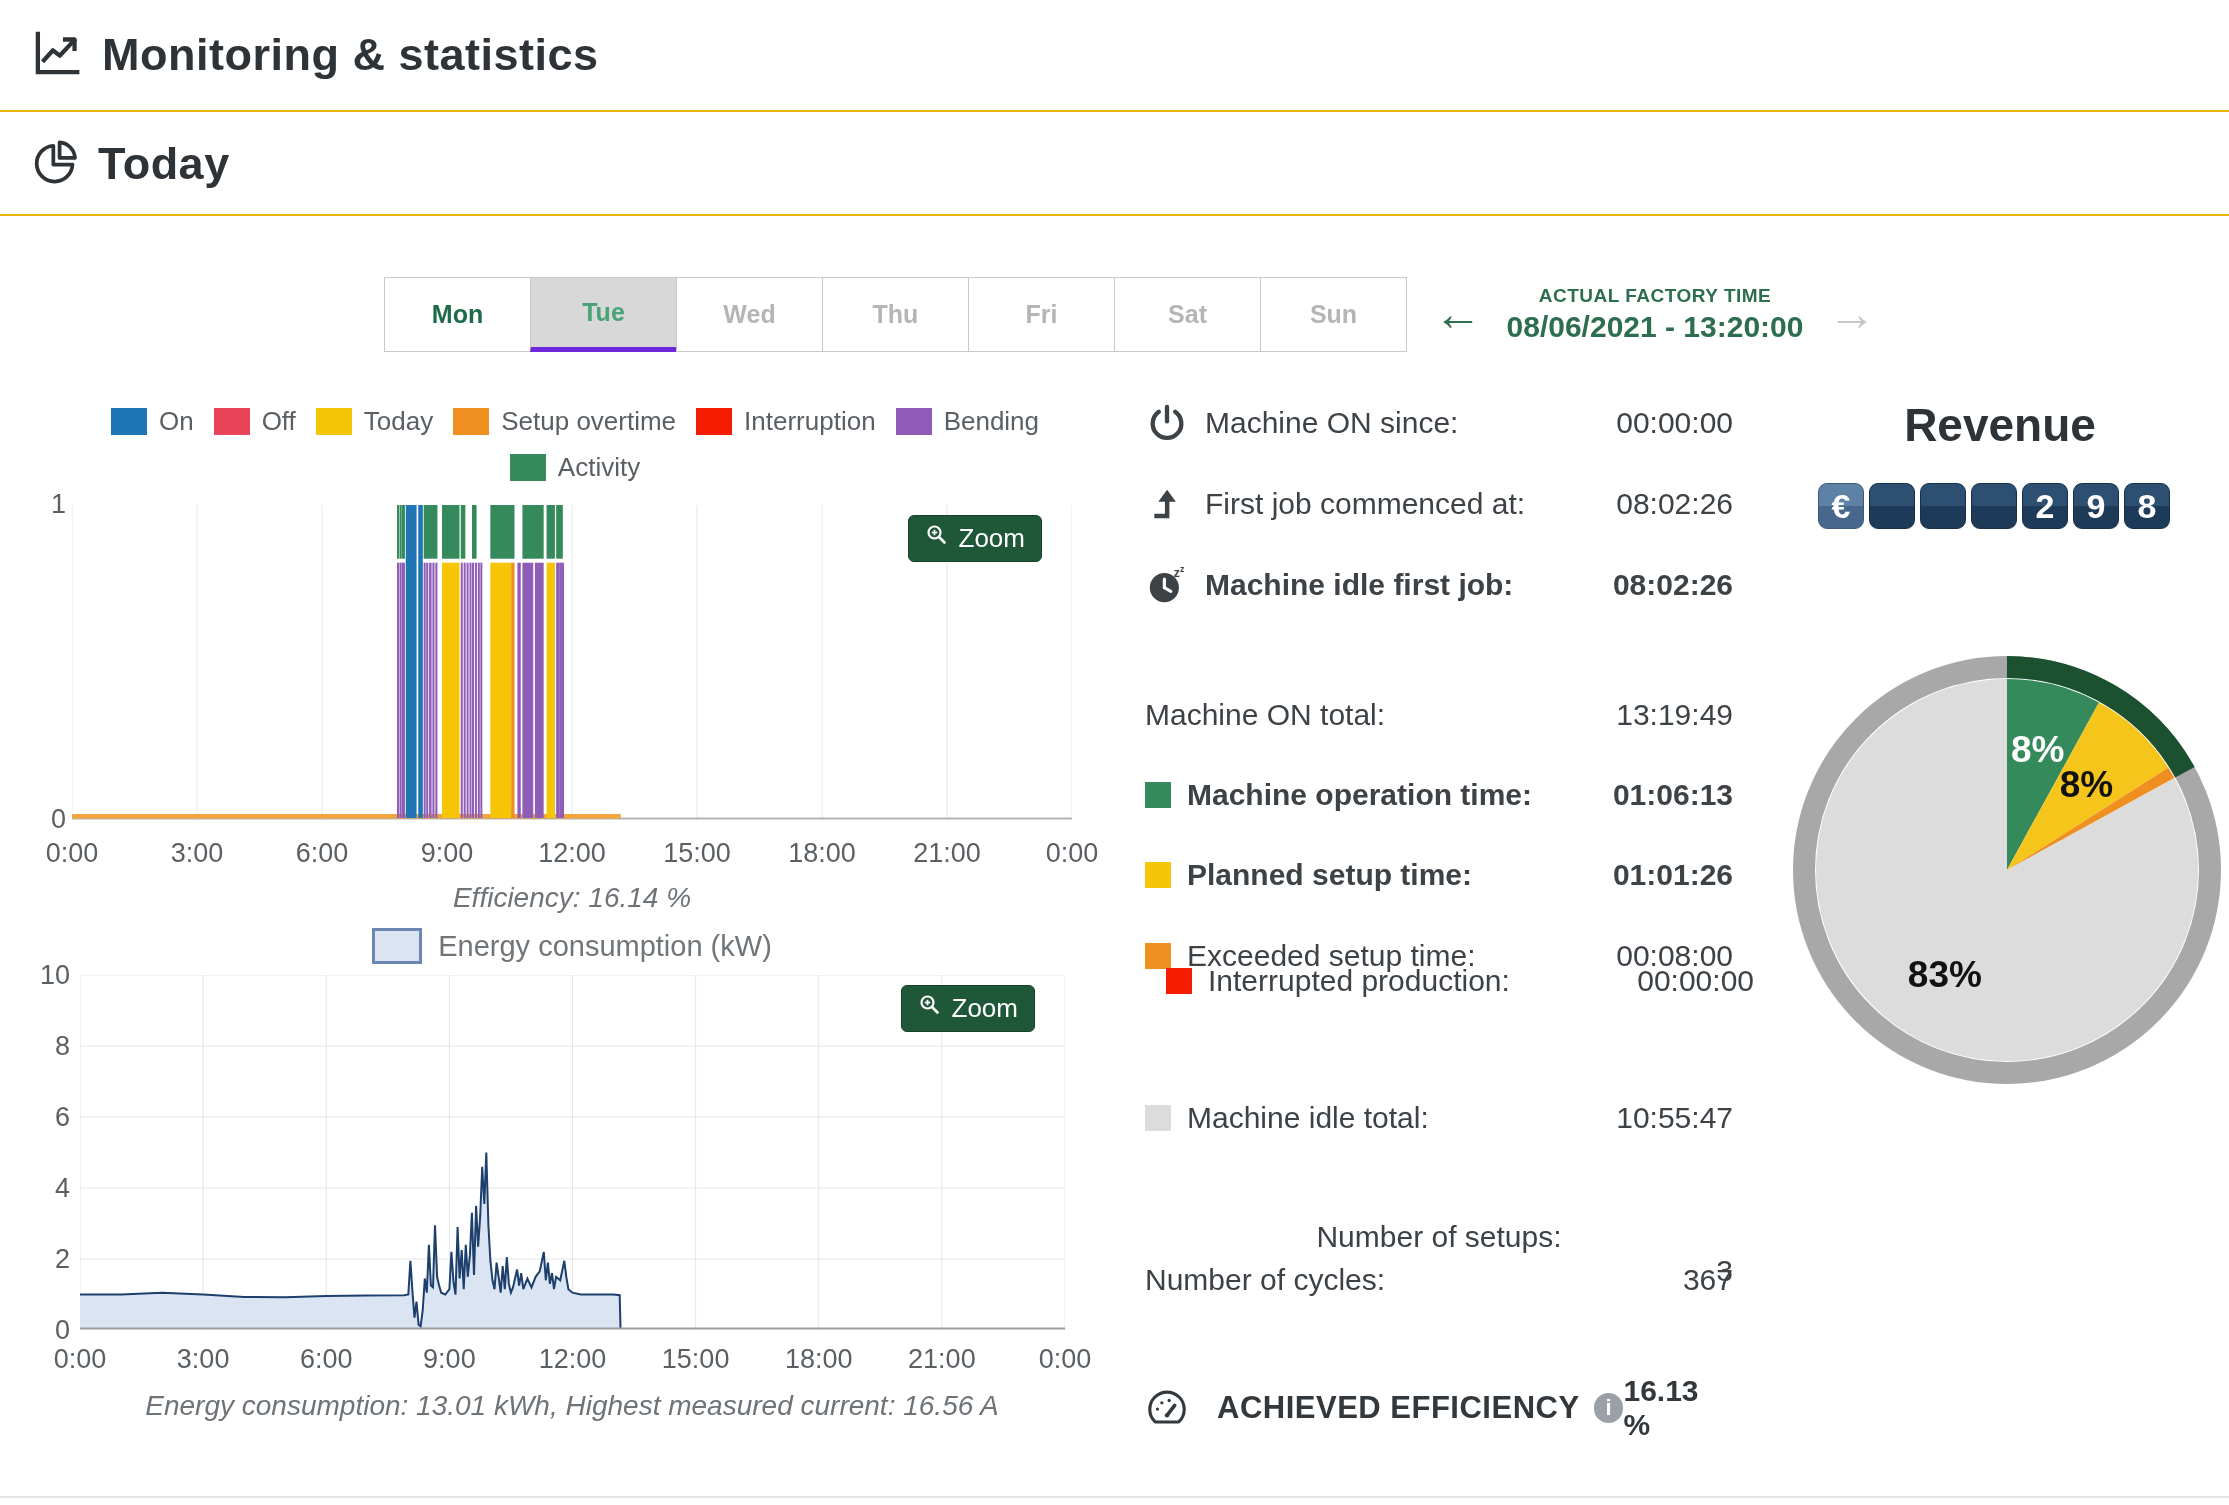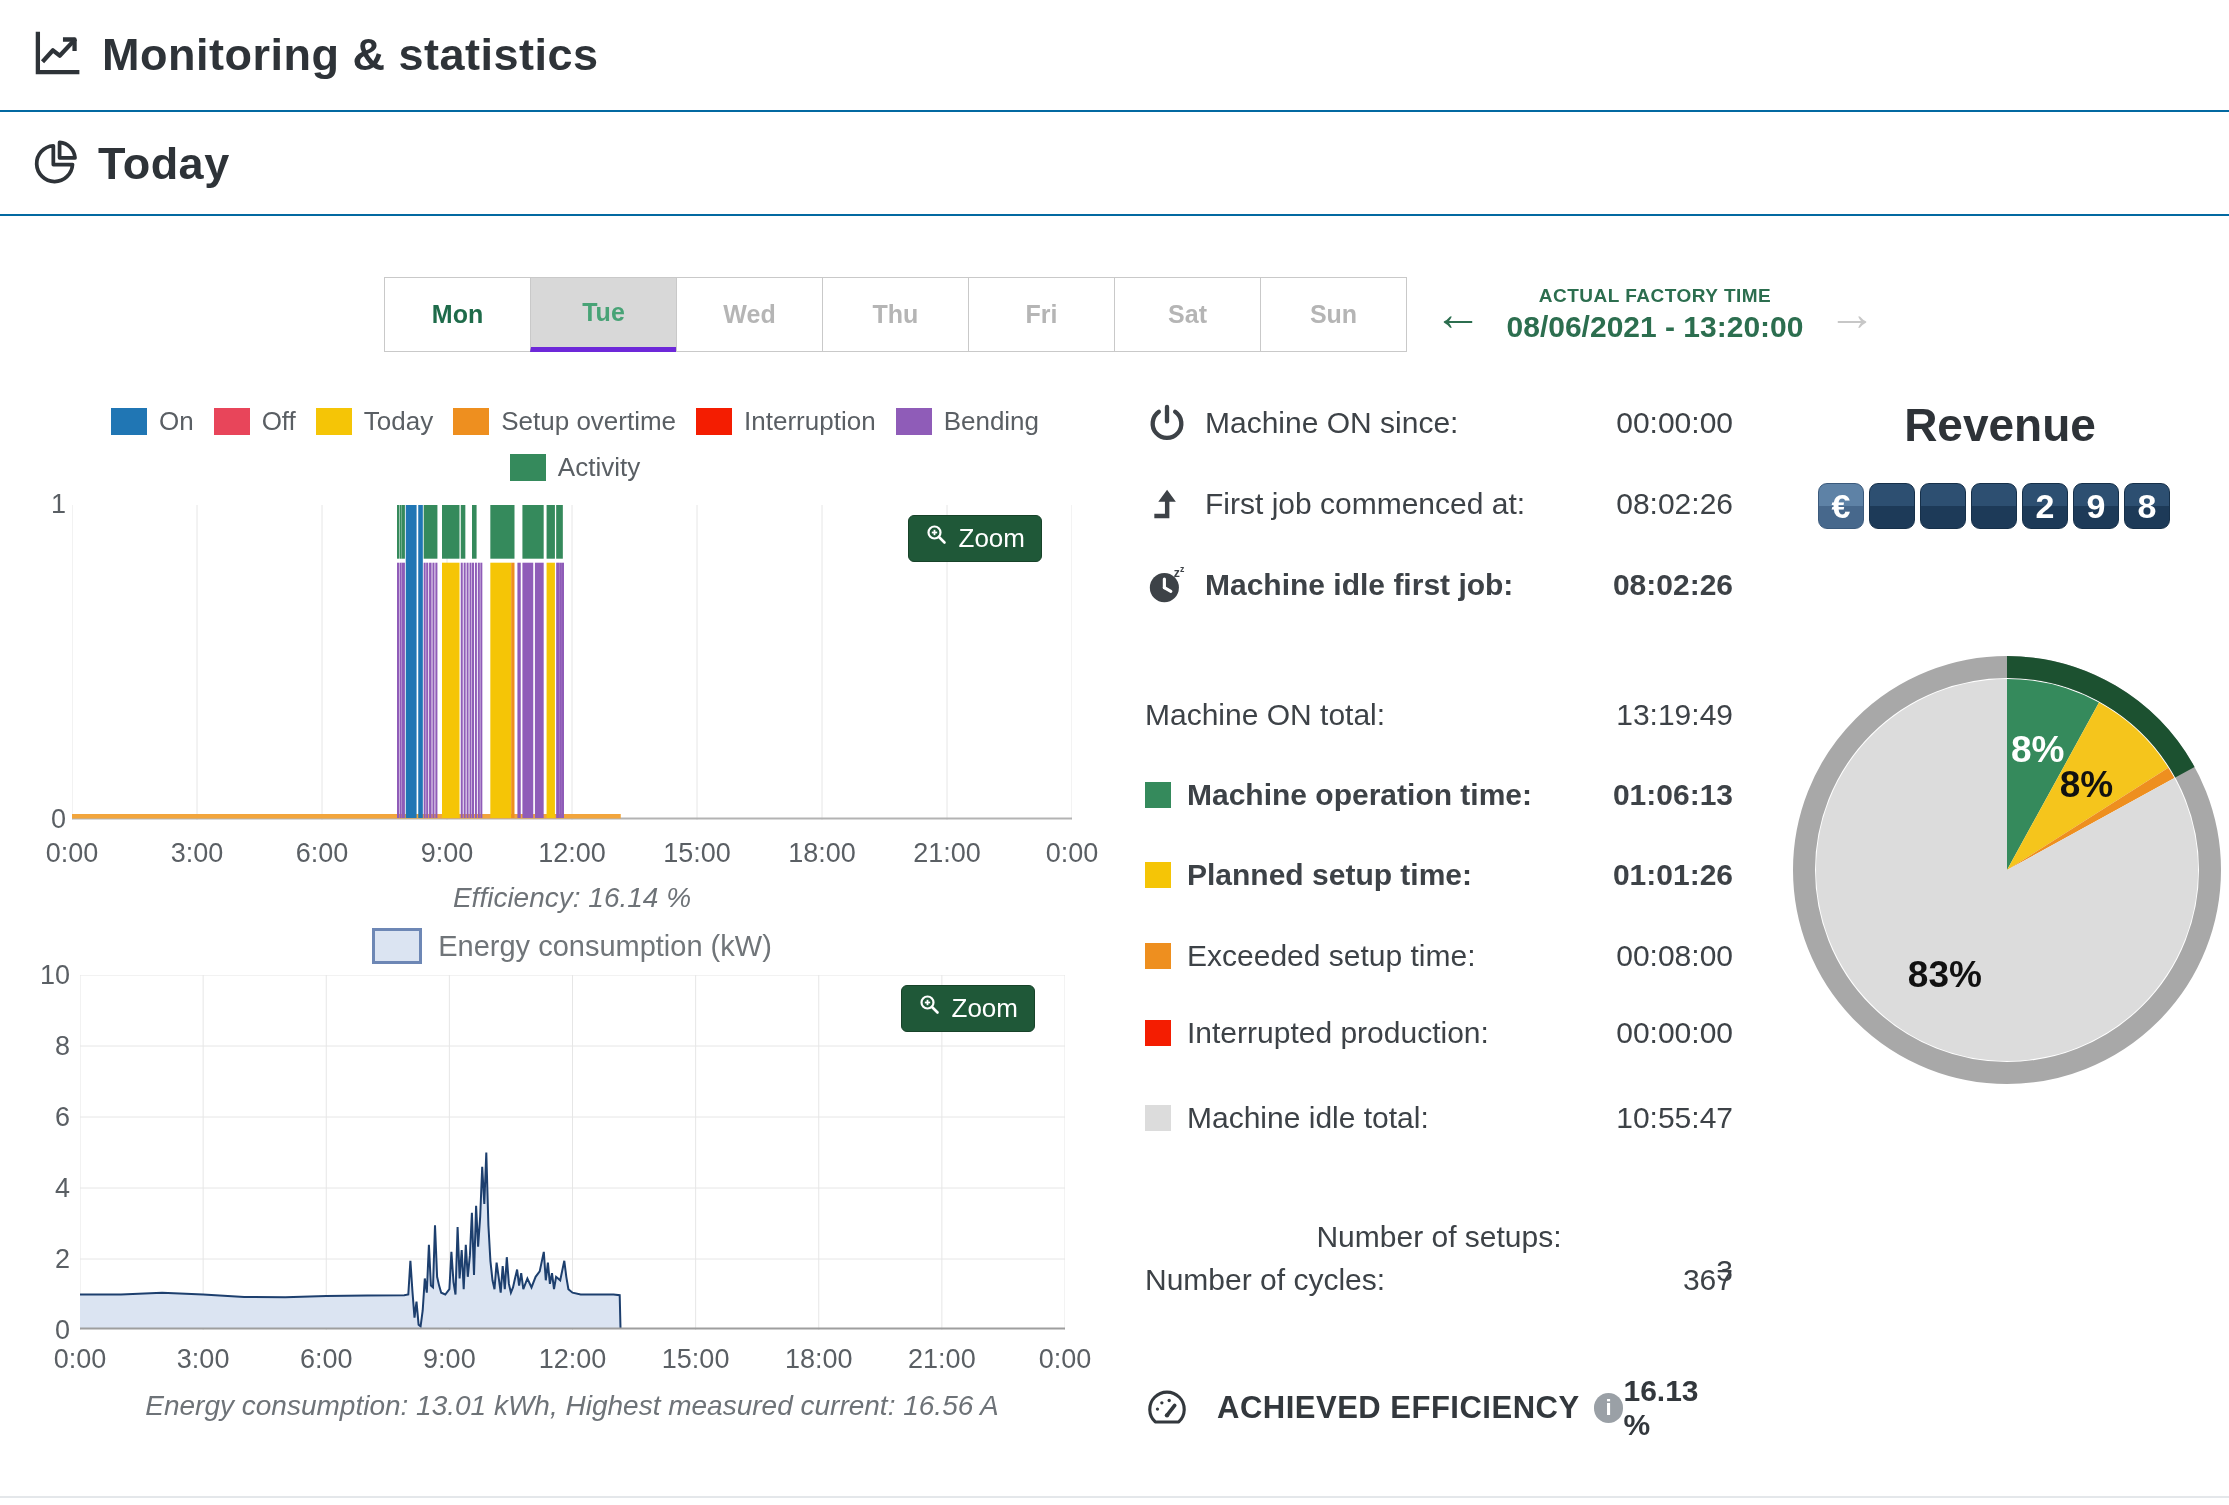--- a/index.html
+++ b/index.html
@@ -8,7 +8,7 @@
     font-family:"Liberation Sans",sans-serif;color:#3d4247;overflow:hidden;
   }
   .hdr{position:absolute;left:0;width:2229px;display:flex;align-items:center;
-       box-sizing:border-box;padding-left:30px;background:#fff;border-bottom:2px solid #0369a1}
+       box-sizing:border-box;padding-left:30px;background:#fff;border-bottom:2px solid #eab308}
   #header1{top:0;height:112px}
   #header2{top:114px;height:102px}
   .hdr-title{font-size:45px;font-weight:700;color:#2e3338;margin-left:18px;letter-spacing:.5px}

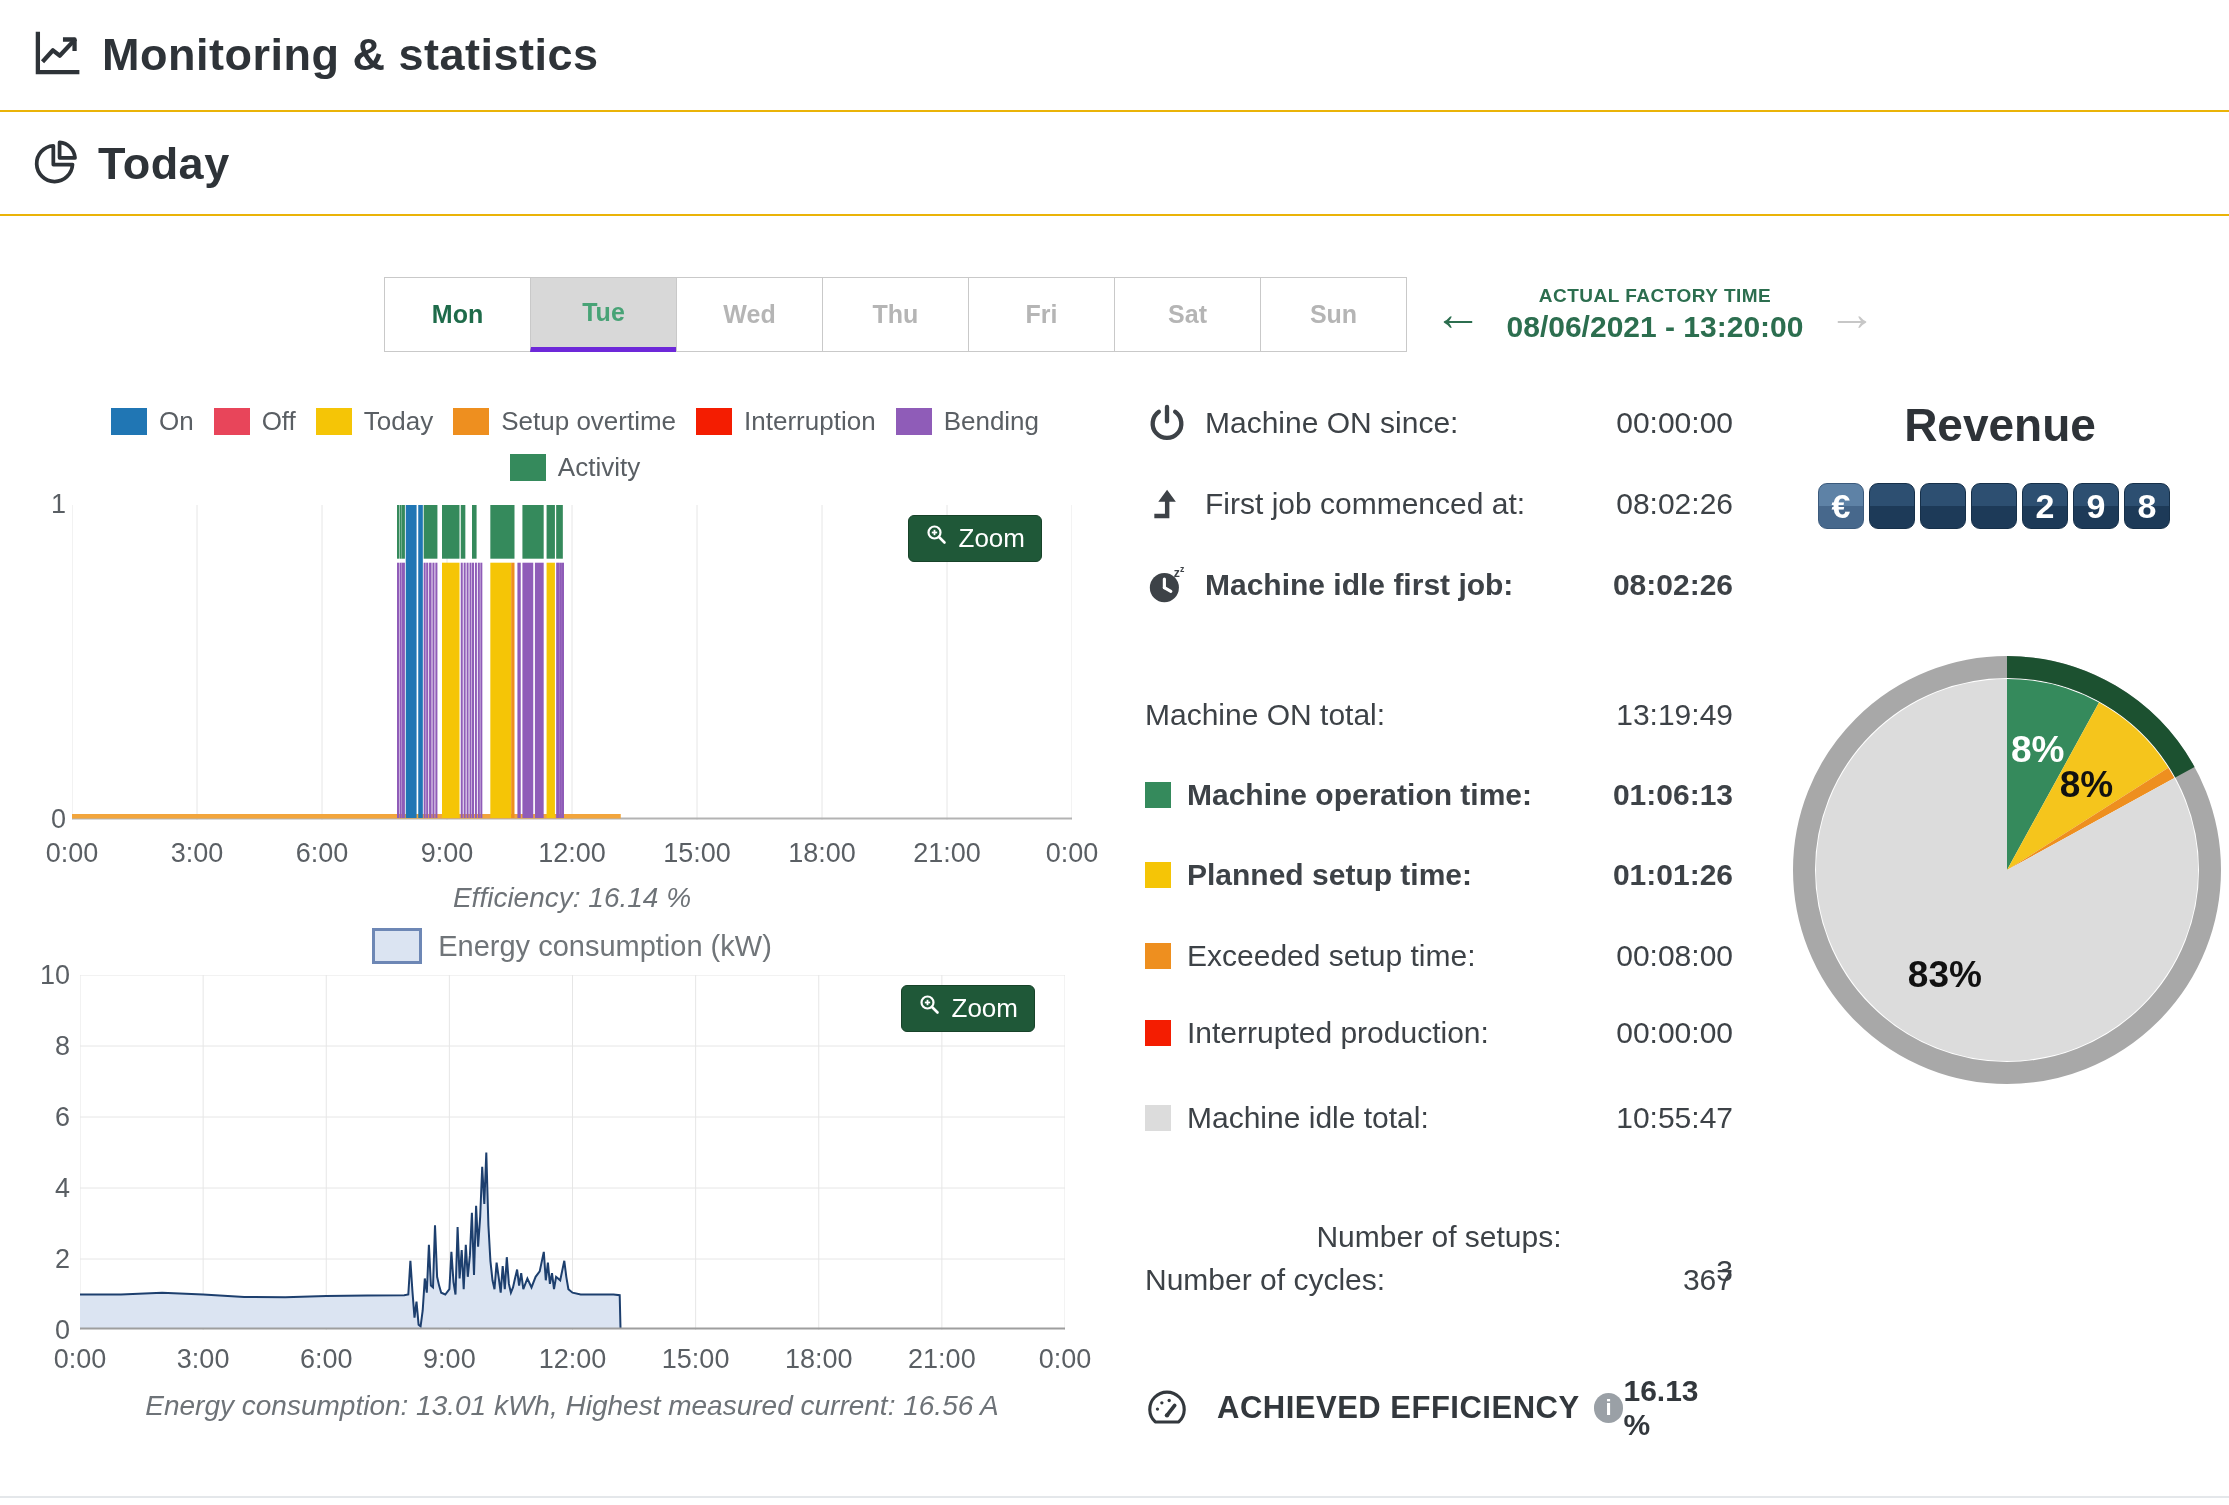--- a/index.html
+++ b/index.html
@@ -359,7 +359,7 @@
       <span class="stat-label">Exceeded setup time:</span>
       <span class="stat-value">00:08:00</span>
     </div>
-    <div class="stat-row" style="top: 1008px;">
+    <div class="stat-row" style="top: 956px; margin-left: 21px;">
       <span class="swatch" style="background: rgb(244, 29, 1);"></span>
       <span class="stat-label">Interrupted production:</span>
       <span class="stat-value">00:00:00</span>

